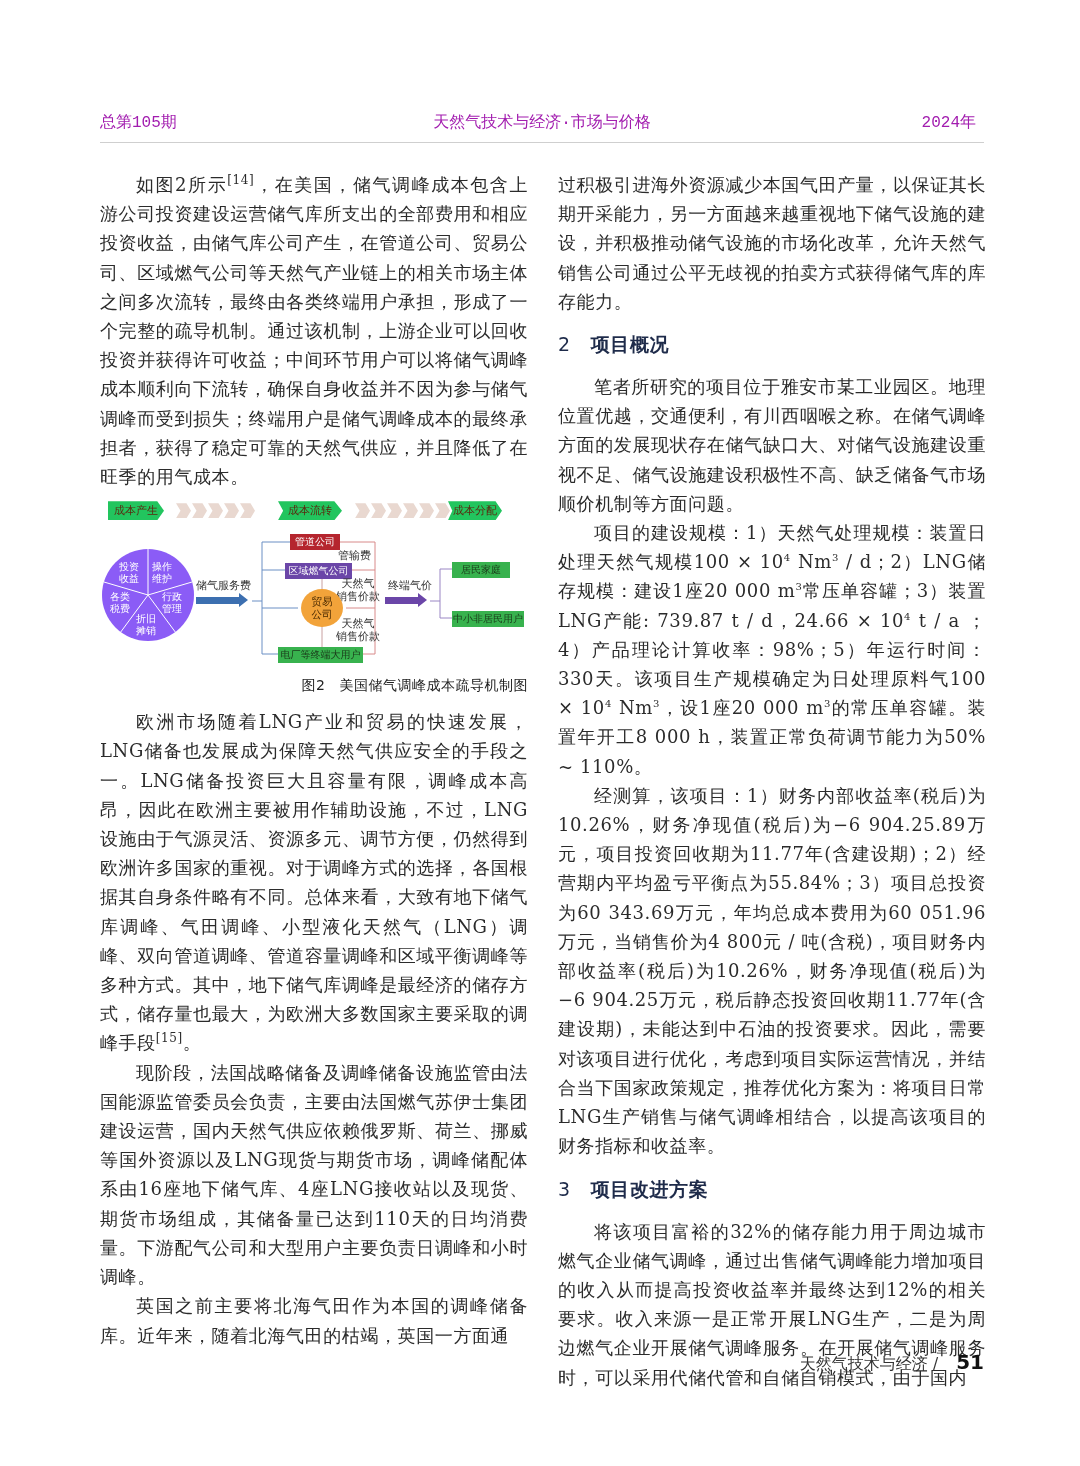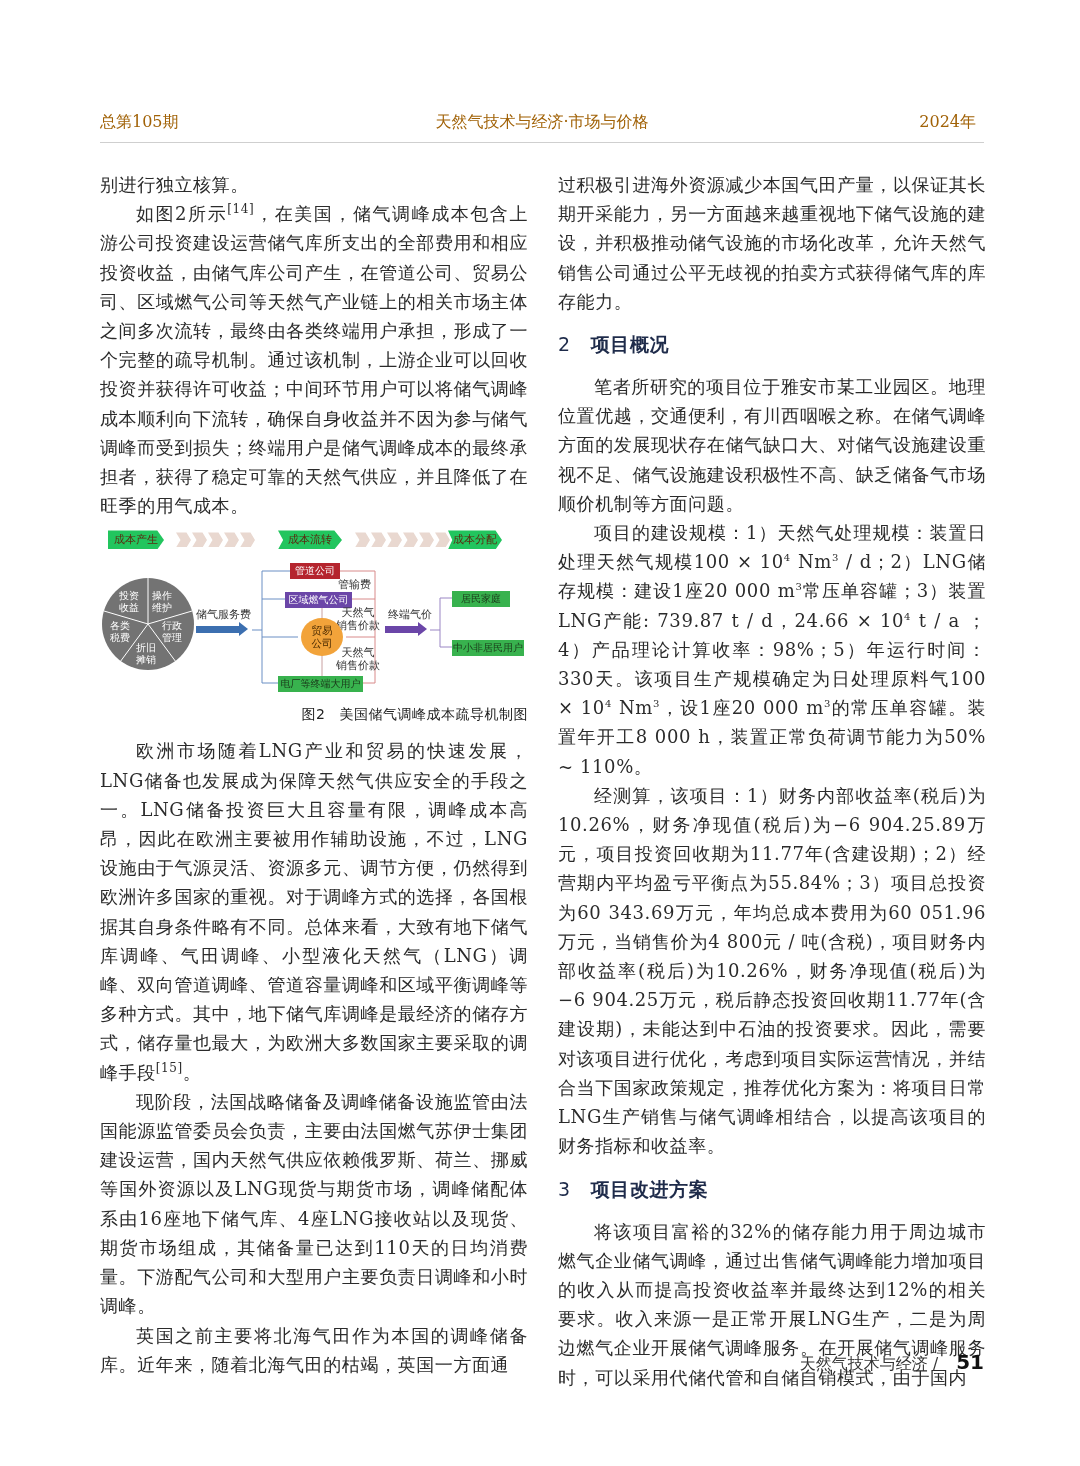--- a/index.html
+++ b/index.html
@@ -6,7 +6,7 @@
   body { width: 1080px; height: 1466px; position: relative; overflow: hidden;
          font-family: "DejaVu Serif", "Liberation Serif", serif; color: #2b2b2b; }
   .header { position: absolute; left: 100px; right: 96px; top: 112px; height: 30px;
-            font-size: 16px; color: #a16207; }
+            font-size: 16px; color: #a21caf; font-family: Liberation Mono, monospace; }
   .header .l { position: absolute; left: 0; top: 0; }
   .header .c { position: absolute; left: 0; right: 0; text-align: center; top: 0; }
   .header .r { position: absolute; right: 8px; top: 0; }

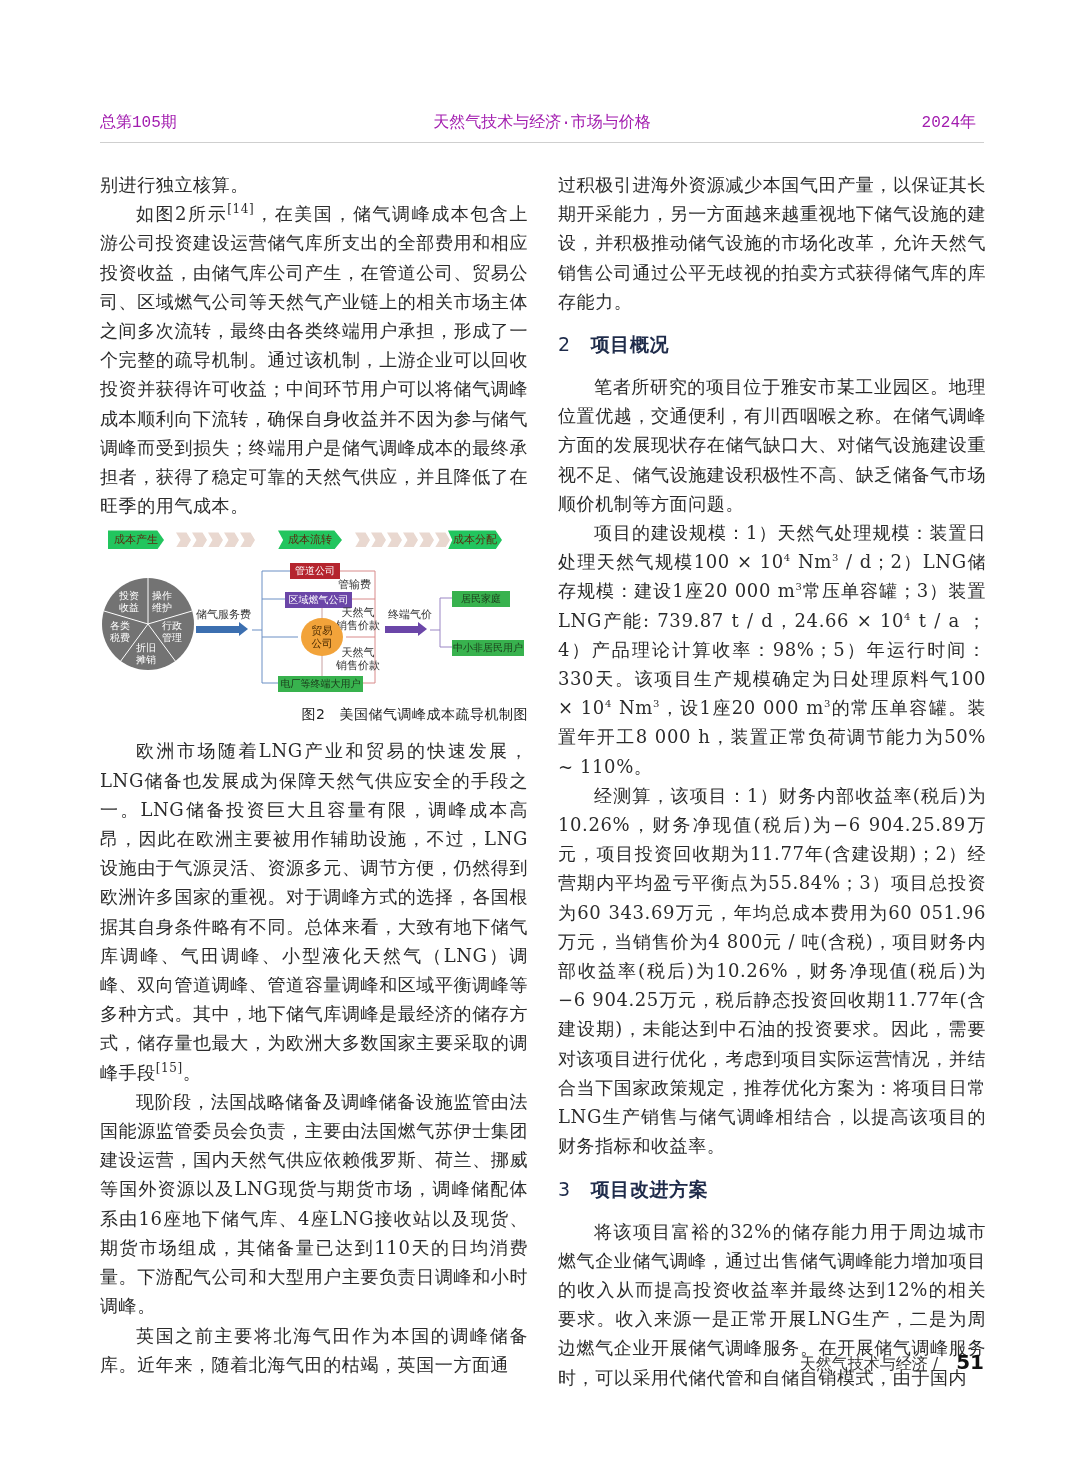--- a/index.html
+++ b/index.html
@@ -73,7 +73,6 @@
 <div class="header-rule"></div>
 
 <div class="col left">
-  <p>别进行独立核算。</p>
   <p class="ind"><span>如图2所示</span><span class="ref">[14]</span><span>，在美国，储气调峰成本包含上游公司投资建设运营储气库所支出的全部费用和相应投资收益，由储气库公司产生，在管道公司、贸易公司、区域燃气公司等天然气产业链上的相关市场主体之间多次流转，最终由各类终端用户承担，形成了一个完整的疏导机制。通过该机制，上游企业可以回收投资并获得许可收益；中间环节用户可以将储气调峰成本顺利向下流转，确保自身收益并不因为参与储气调峰而受到损失；终端用户是储气调峰成本的最终承担者，获得了稳定可靠的天然气供应，并且降低了在旺季的用气成本。</span></p>
 
   <div class="figure">

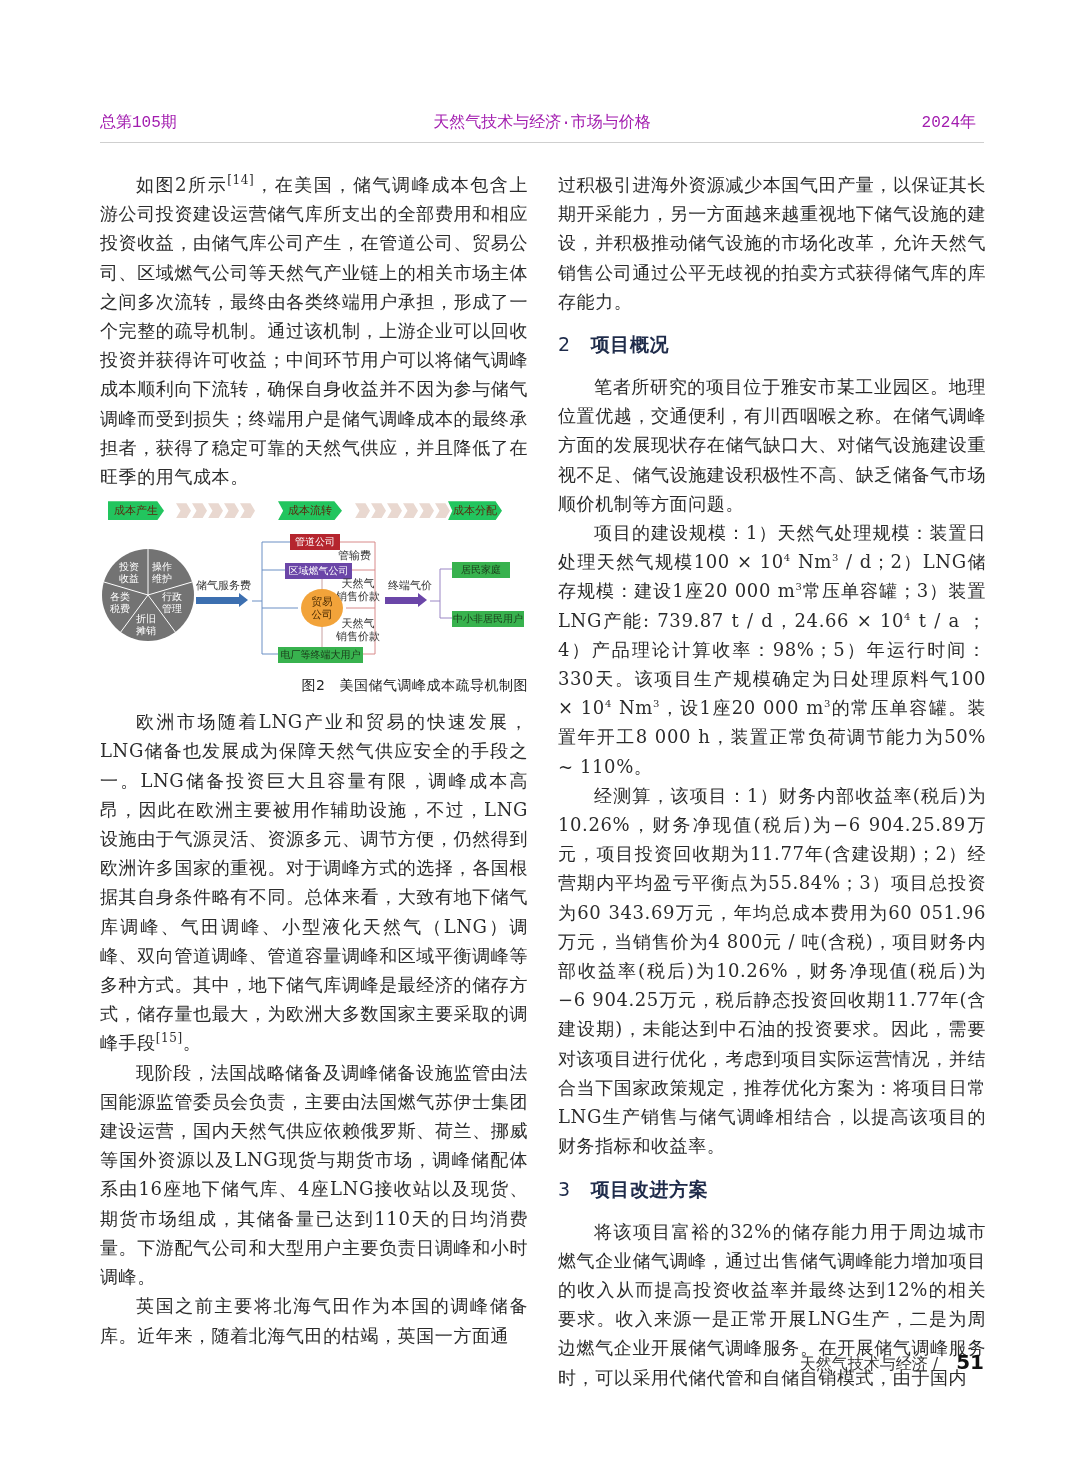--- a/index.html
+++ b/index.html
@@ -35,7 +35,7 @@
   .dots span { width: 15px; height: 15px; background: #e9d8d0;
                clip-path: polygon(0 0, 70% 0, 100% 50%, 70% 100%, 0 100%, 30% 50%); }
   .pie { position: absolute; left: 2px; top: 52px; width: 92px; height: 92px; border-radius: 50%;
-         background: #737373; }
+         background: #8b5cf6; }
   .pie svg { position: absolute; left: 0; top: 0; }
   .pie-lbl { position: absolute; font-size: 10px; color: #fff; line-height: 12px; letter-spacing: 0; text-align: center; }
   .lbl { position: absolute; font-size: 11px; color: #333; letter-spacing: 0; line-height: 13px; text-align: center; }

